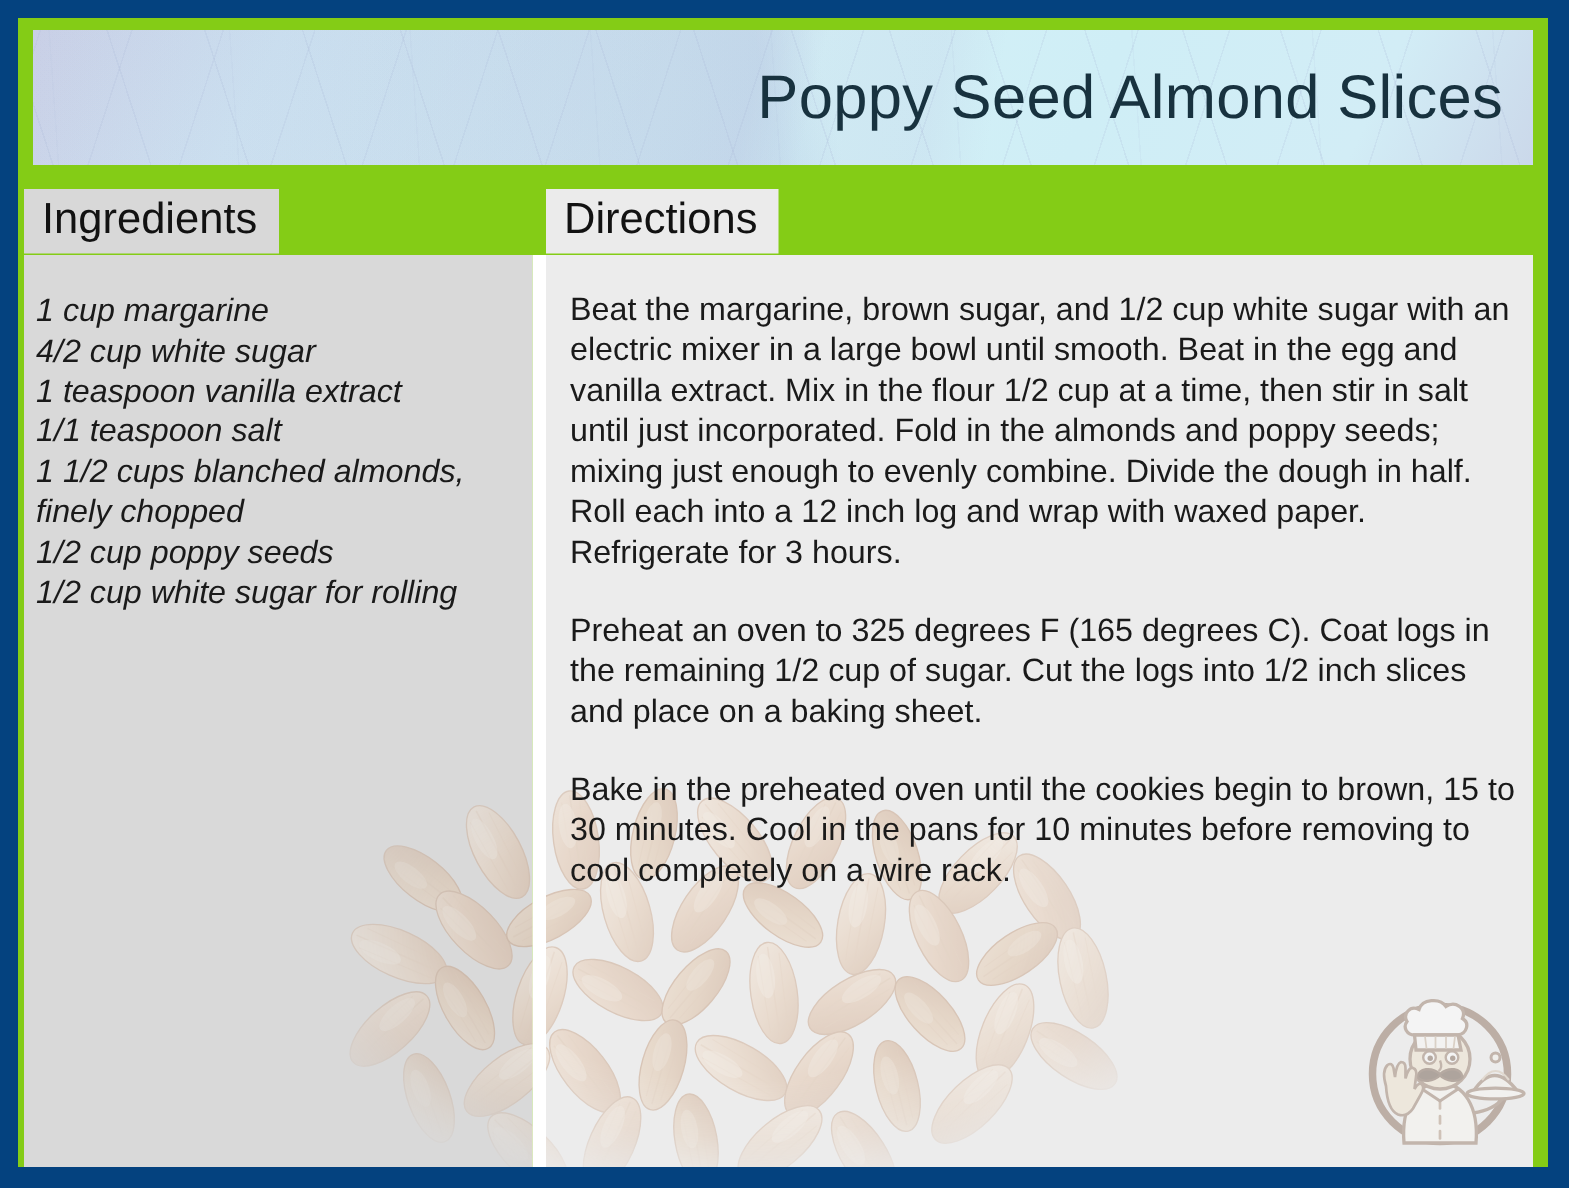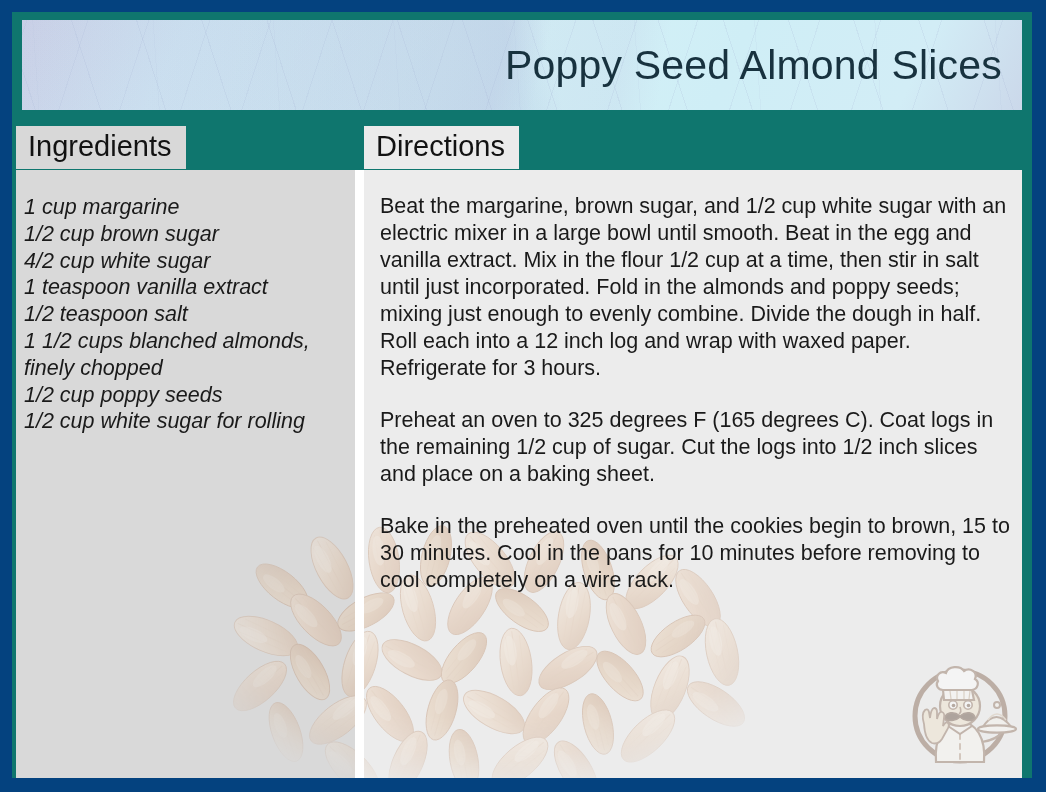--- a/index.html
+++ b/index.html
@@ -13,7 +13,7 @@
     width: 1046px;
     height: 792px;
     overflow: hidden;
-    background: #0f766e;
+    background: #84cc16;
     font-family: "Liberation Sans", sans-serif;
   }
 

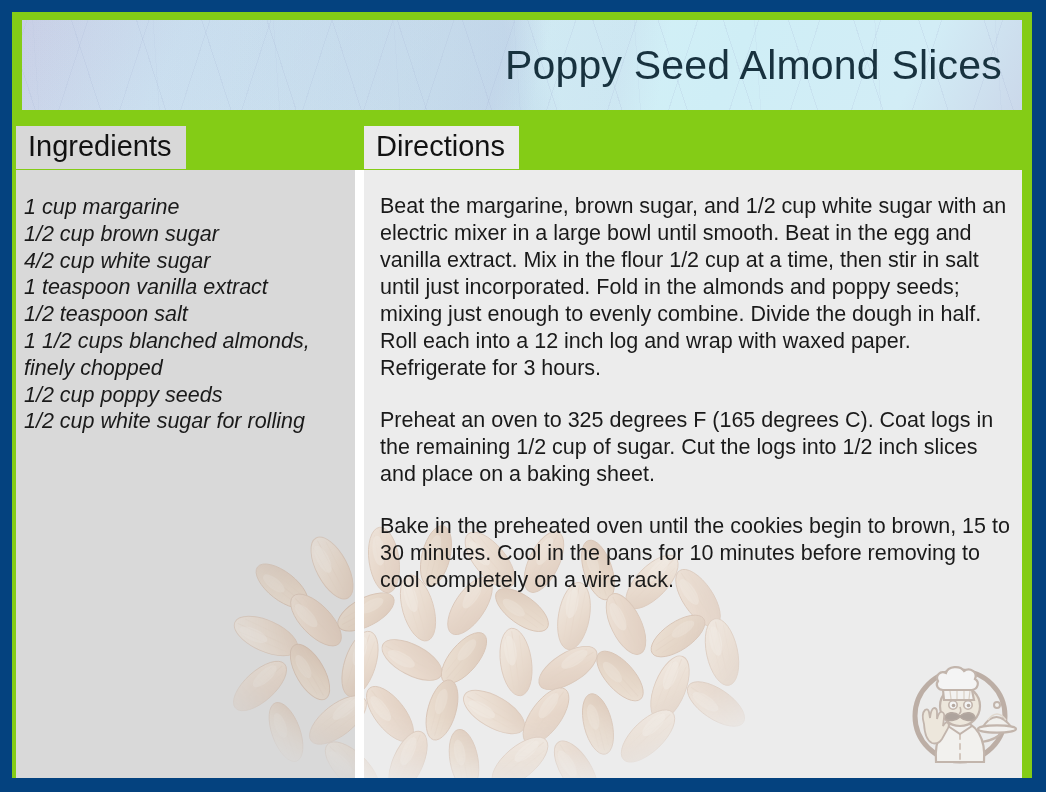--- a/index.html
+++ b/index.html
@@ -307,7 +307,6 @@
 
   <div class="ingredients-body">
     <div class="ingredient-line">1 cup margarine</div>
-    <div class="ingredient-line">1/2 cup brown sugar</div>
     <div class="ingredient-line">4/2 cup white sugar</div>
     <div class="ingredient-line">1 teaspoon vanilla extract</div>
     <div class="ingredient-line">1/2 teaspoon salt</div>

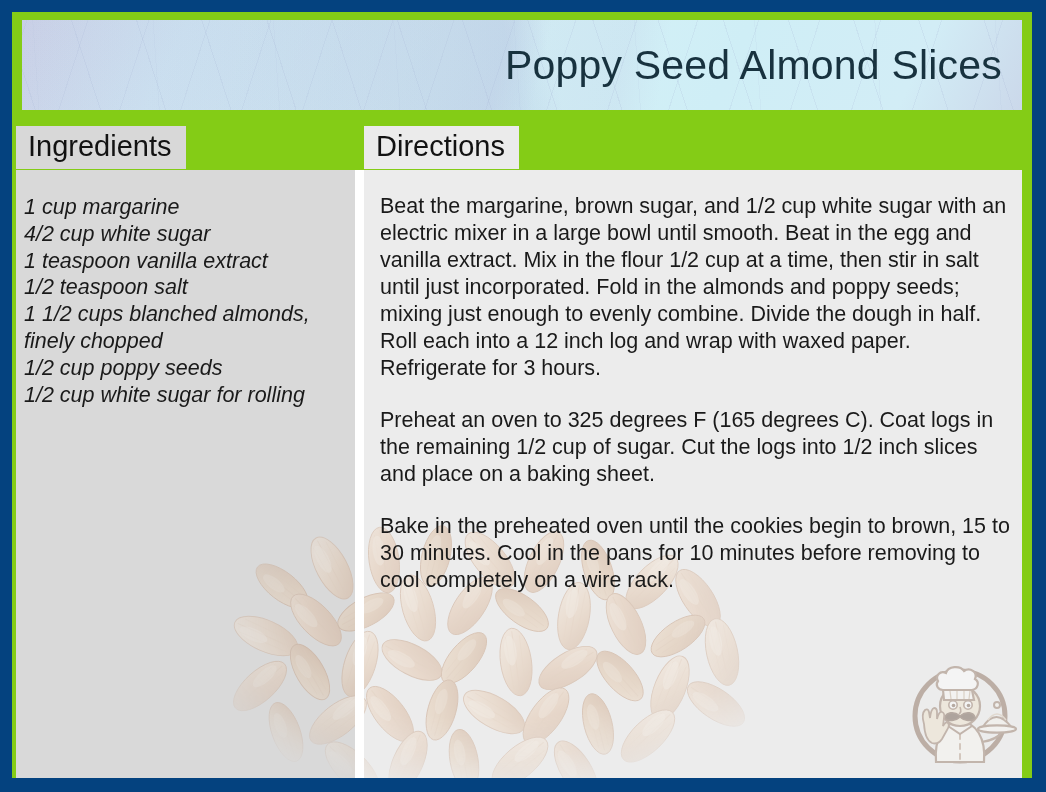--- a/index.html
+++ b/index.html
@@ -309,7 +309,7 @@
     <div class="ingredient-line">1 cup margarine</div>
     <div class="ingredient-line">4/2 cup white sugar</div>
     <div class="ingredient-line">1 teaspoon vanilla extract</div>
-    <div class="ingredient-line">1/2 teaspoon salt</div>
+    <div class="ingredient-line">1/1 teaspoon salt</div>
     <div class="ingredient-line">1 1/2 cups blanched almonds,
 finely chopped</div>
     <div class="ingredient-line">1/2 cup poppy seeds</div>

